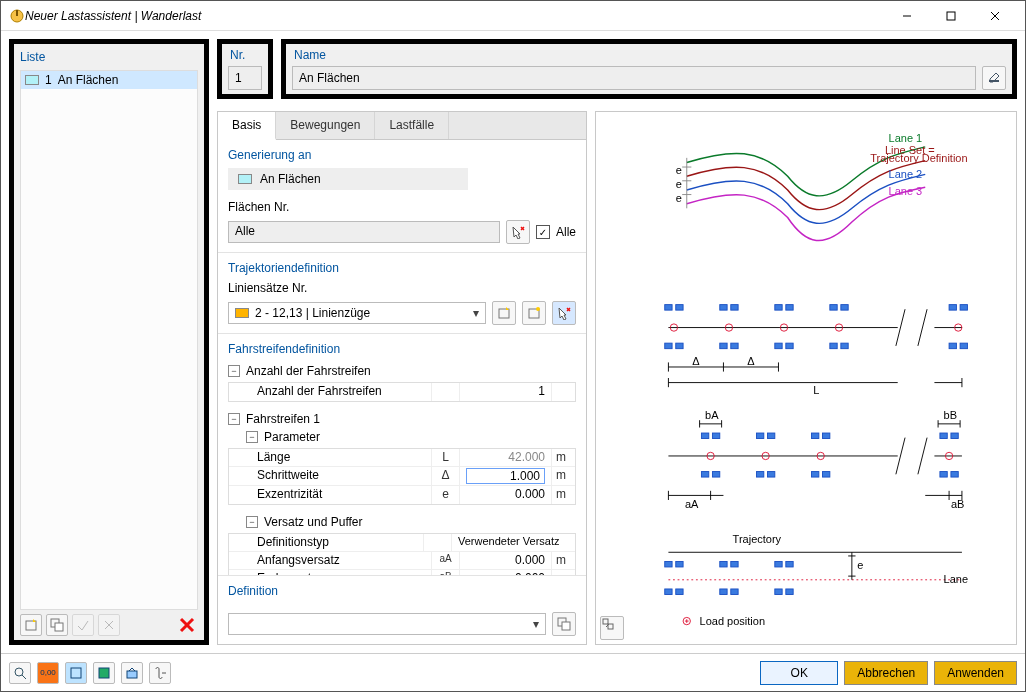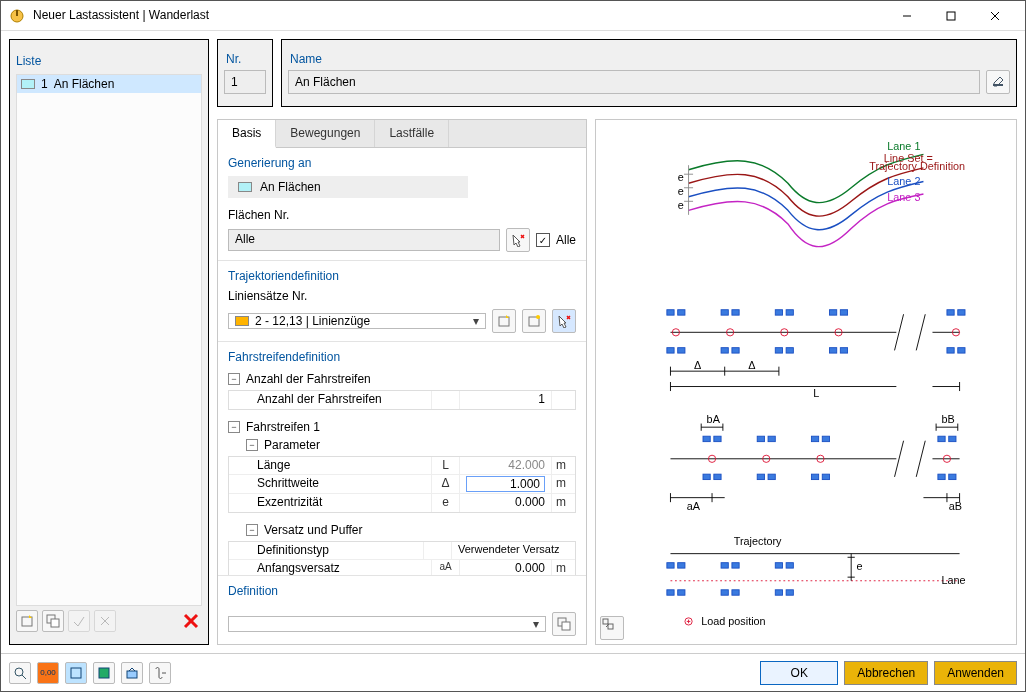--- a/index.html
+++ b/index.html
@@ -6,7 +6,7 @@
   body { margin:0; background:#fff; color:#000; }
   .window { width:1026px; height:692px; border:1px solid #555; display:flex; flex-direction:column; background:#fff; }
   .titlebar { height:30px; display:flex; align-items:center; padding:0 8px; border-bottom:1px solid #ddd; }
-  .titlebar .title { flex:1; display:flex; align-items:flex-start; gap:8px; }
+  .titlebar .title { flex:1; display:flex; align-items:center; gap:0;font-style:italic; }
   .titlebar .icon { width:16px; height:16px; }
   .winbtns { display:flex; gap:0; }
   .winbtn { width:44px; height:28px; display:flex; align-items:center; justify-content:center; }

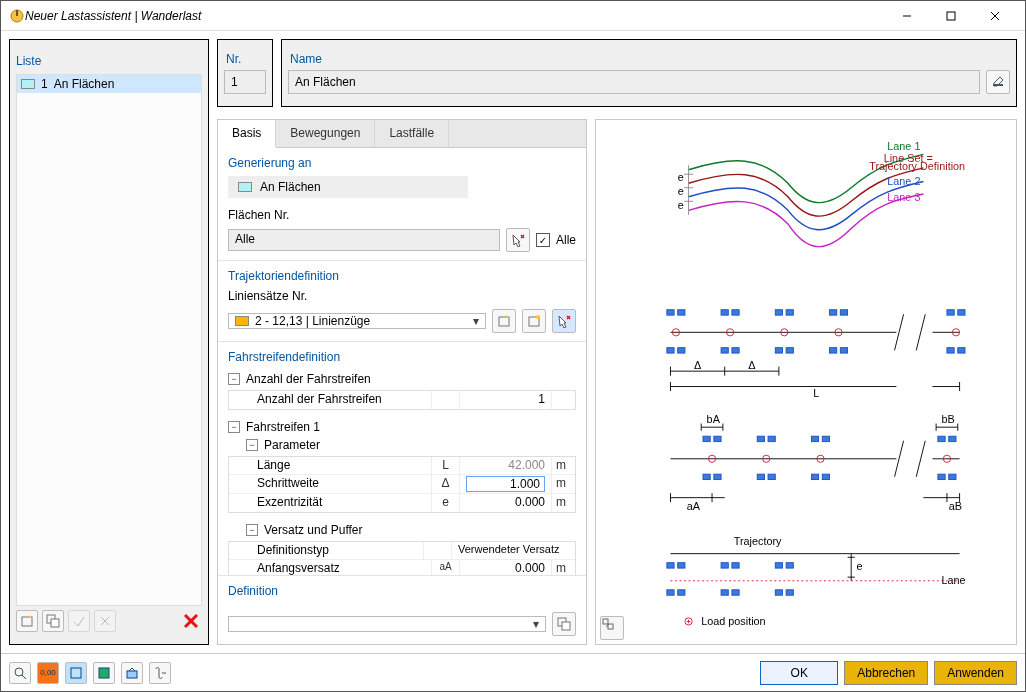--- a/index.html
+++ b/index.html
@@ -11,7 +11,7 @@
   .winbtns { display:flex; gap:0; }
   .winbtn { width:44px; height:28px; display:flex; align-items:center; justify-content:center; }
   .content { flex:1; padding:8px; display:flex; gap:8px; overflow:hidden; }
-  .panel { border:1px solid #000000; background:#f0f0f0; padding:12px 6px; }
+  .panel { border:5px solid #000000; background:#f0f0f0; padding:4px 6px; }
   .panel-head { color:#0456a0; font-weight:normal; padding:2px 0 6px; }
   .left { width:200px; display:flex; flex-direction:column; }
   .list-body { flex:1; background:#fcfcfc; border:1px solid #ddd; }

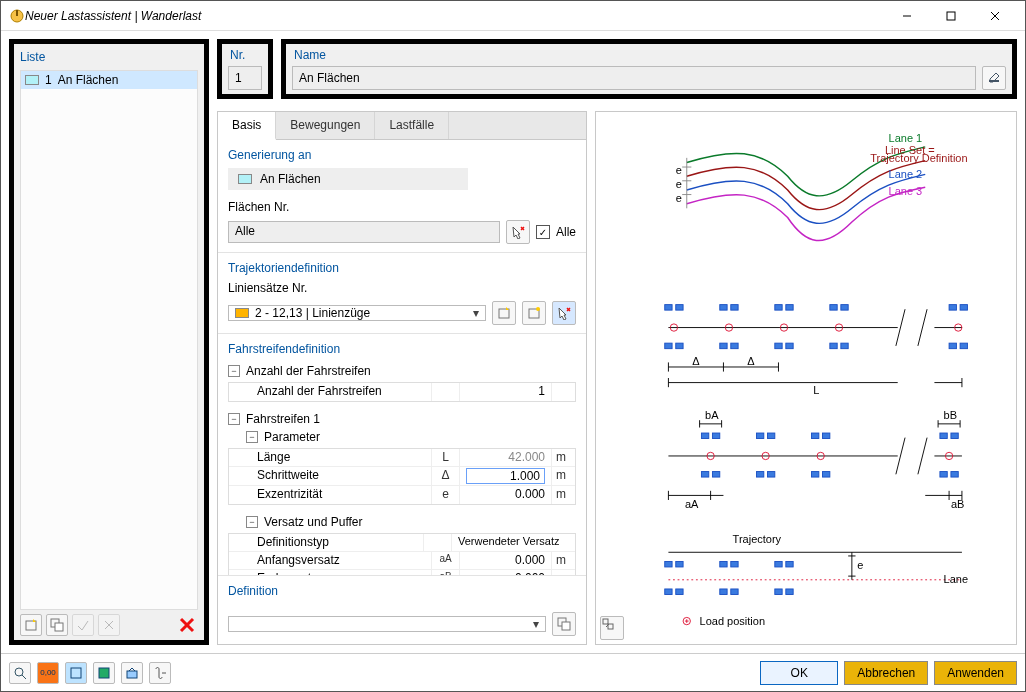--- a/index.html
+++ b/index.html
@@ -42,7 +42,7 @@
   .formlabel { margin-bottom:4px; }
   .input { flex:1; border:1px solid #bbb; background:#fff; height:22px; padding:2px 6px; }
   .checkbox { width:14px; height:14px; border:1px solid #555; display:inline-flex; align-items:center; justify-content:center; font-size:10px; }
-  .select { display:flex; align-items:center; border:1px solid #bbb; background:#fff; height:16px; }
+  .select { display:flex; align-items:center; border:1px solid #bbb; background:#fff; height:22px; }
   .select .sw { width:14px; height:10px; background:#ffb400; border:1px solid #888; margin:0 6px; }
   .select .txt { flex:1; }
   .select .caret { width:18px; text-align:center; color:#444; }

